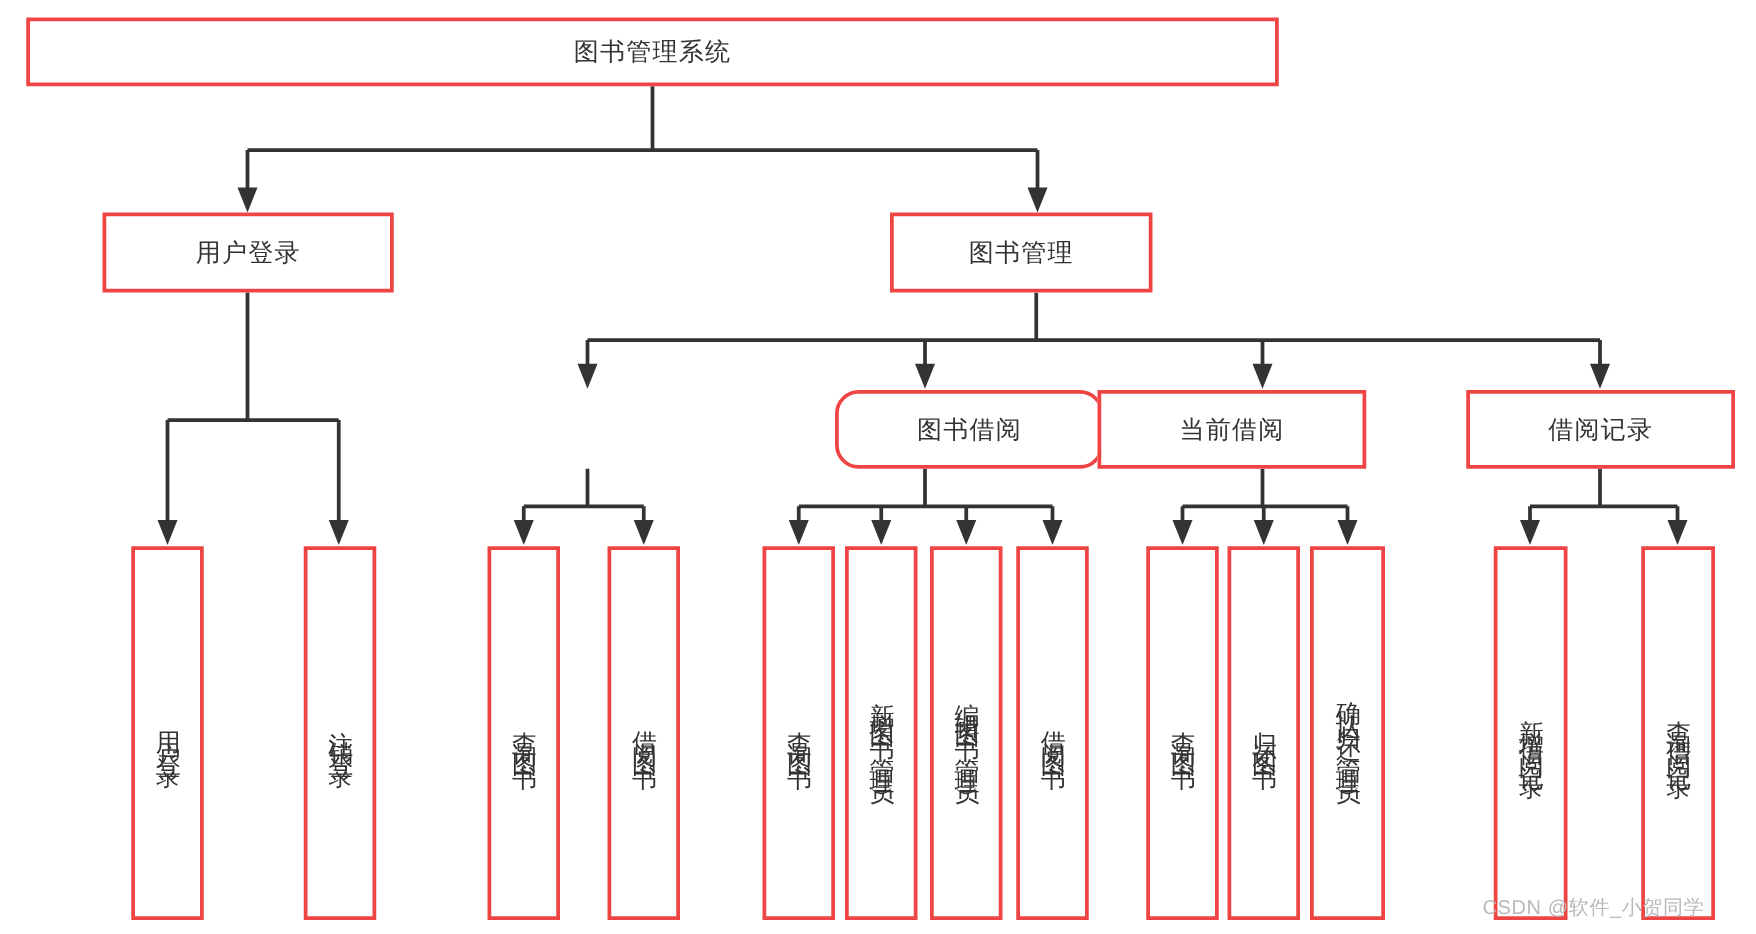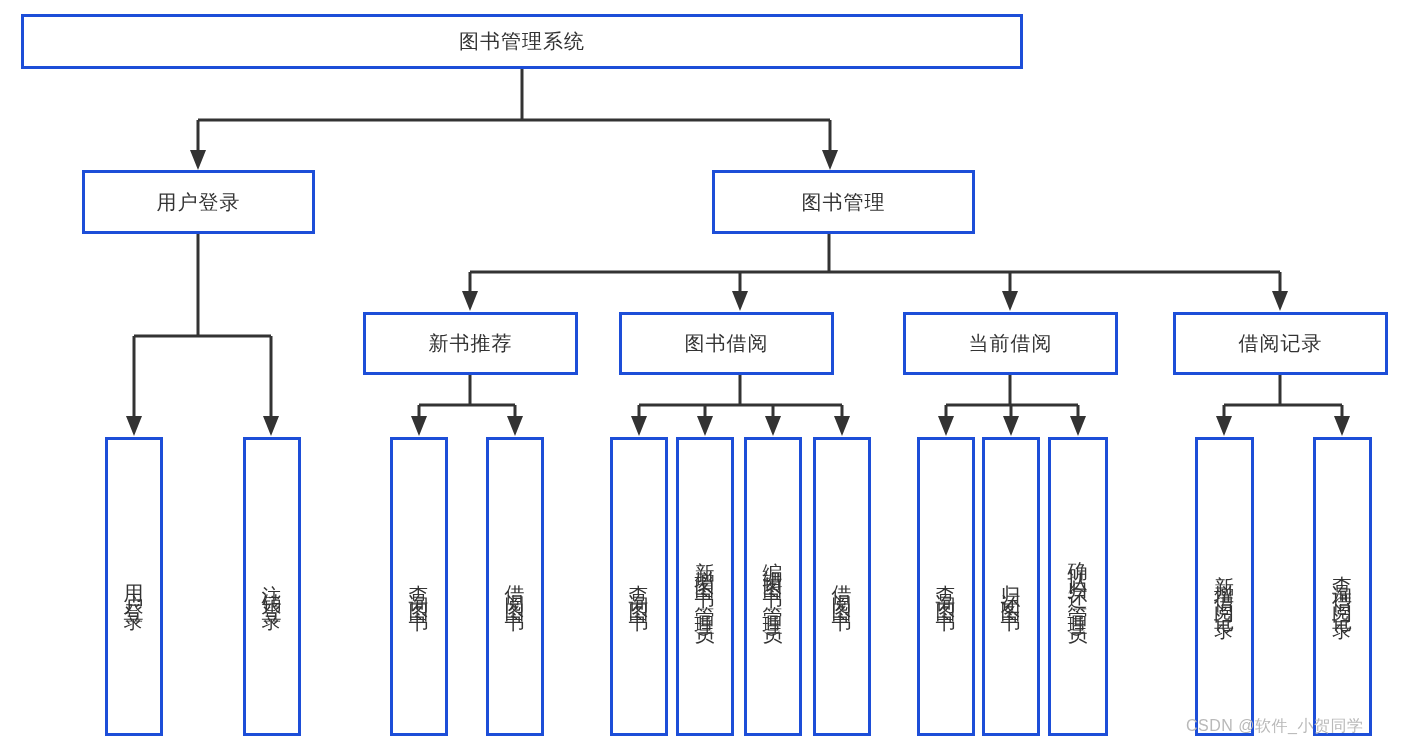--- a/index.html
+++ b/index.html
@@ -24,7 +24,7 @@
   .box {
     position: absolute;
     box-sizing: border-box;
-    border: 3px solid #1d4ed8;
+    border: 3px solid #ef4444;
     background: #ffffff;
     color: #333333;
     display: flex;

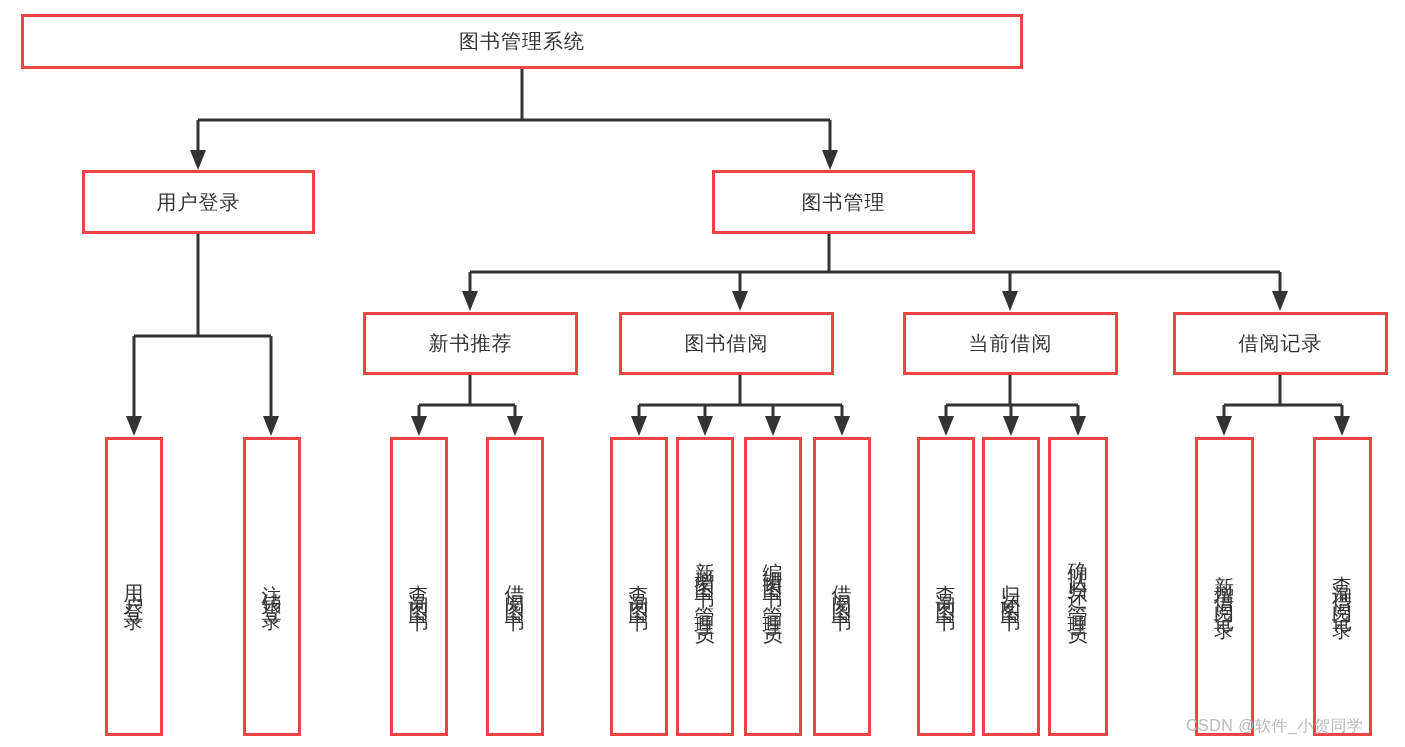--- a/index.html
+++ b/index.html
@@ -138,7 +138,7 @@
   <div class="box l2-box" style="left:82px; width:233px;">
     <span>用户登录</span>
   </div>
-  <div class="box l2-box" style="left:712px; width:263px;">
+  <div class="box l2-box" style="left:712px; width:210px;">
     <span>图书管理</span>
   </div>
 

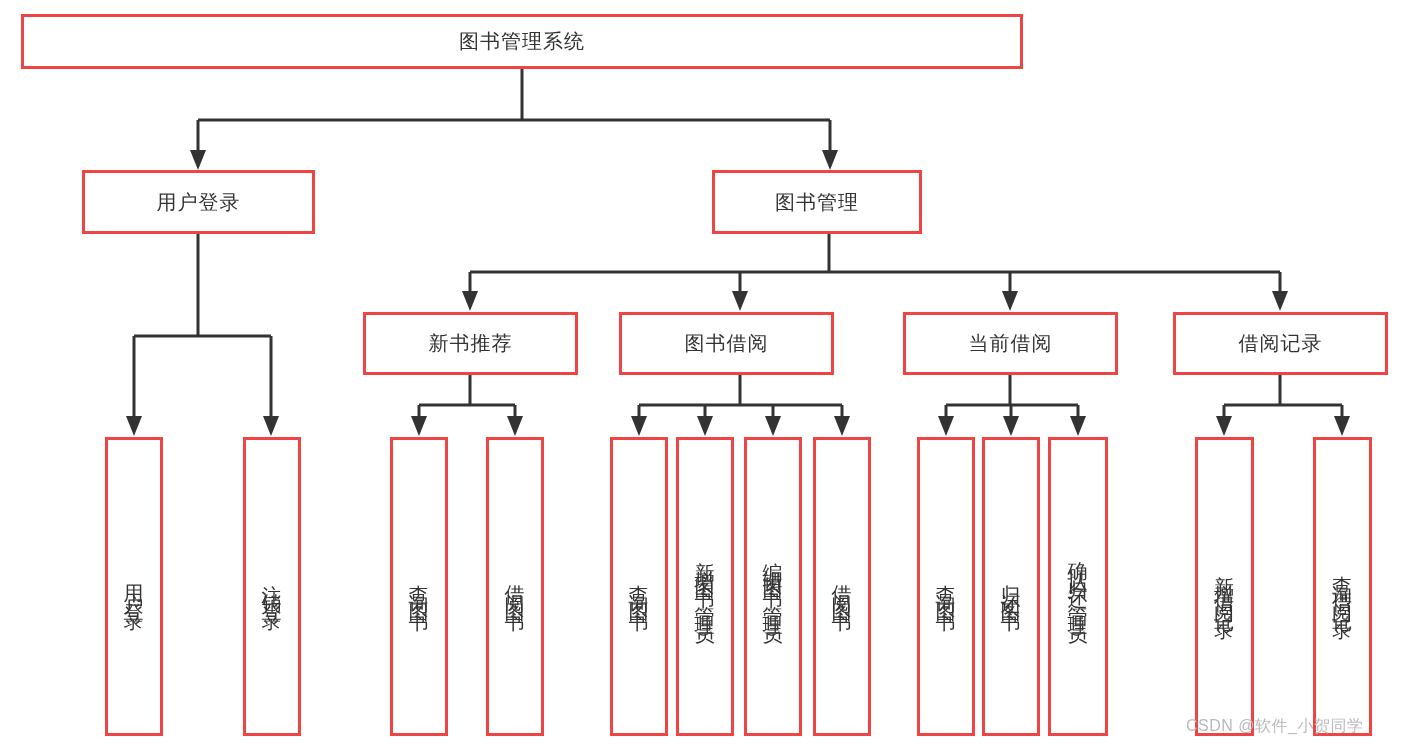--- a/index.html
+++ b/index.html
@@ -142,9 +142,6 @@
     <span>图书管理</span>
   </div>
 
-  <div class="box l3-box" style="left:363px;">
-    <span>新书推荐</span>
-  </div>
   <div class="box l3-box" style="left:619px;">
     <span>图书借阅</span>
   </div>

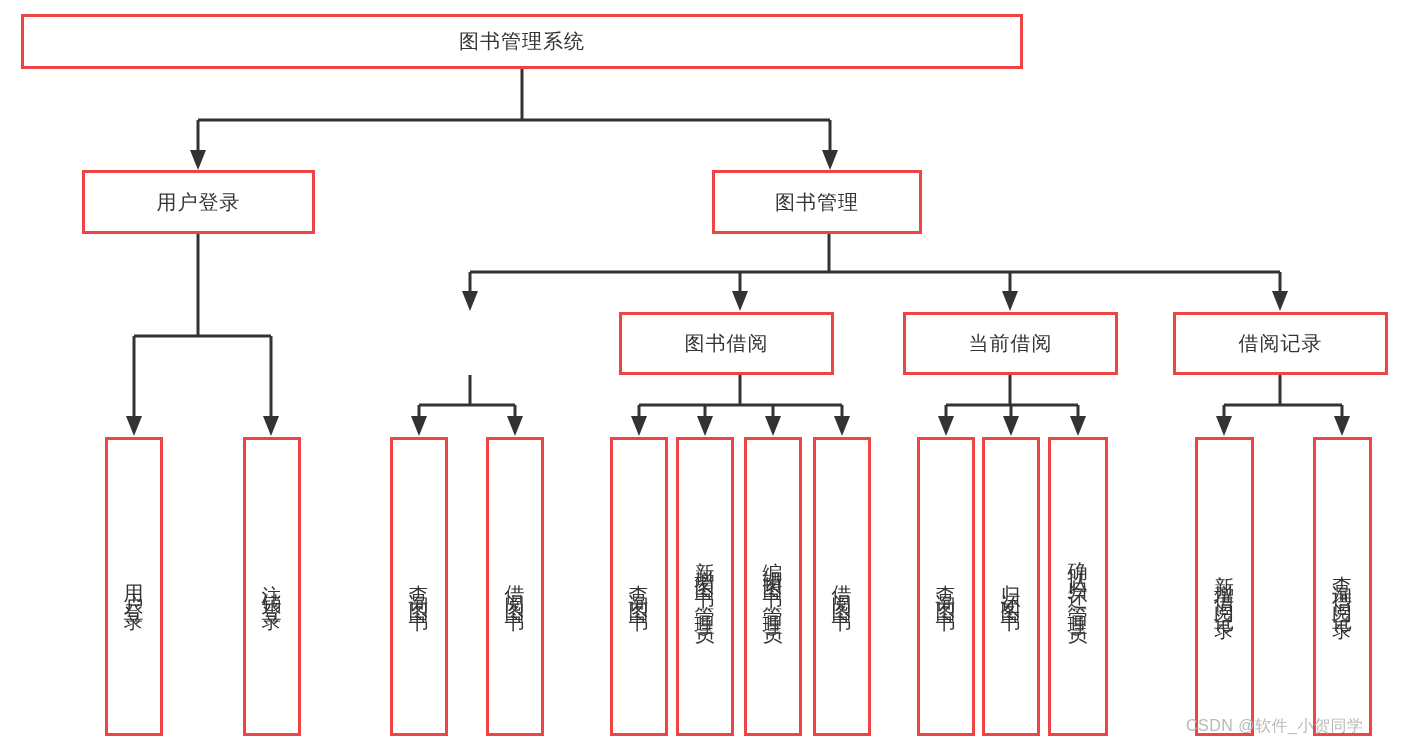--- a/index.html
+++ b/index.html
@@ -142,7 +142,7 @@
     <span>图书管理</span>
   </div>
 
-  <div class="box l3-box" style="left:619px;">
+  <div class="box l3-box" style="left:668px;border-radius:19px;">
     <span>图书借阅</span>
   </div>
   <div class="box l3-box" style="left:903px;">

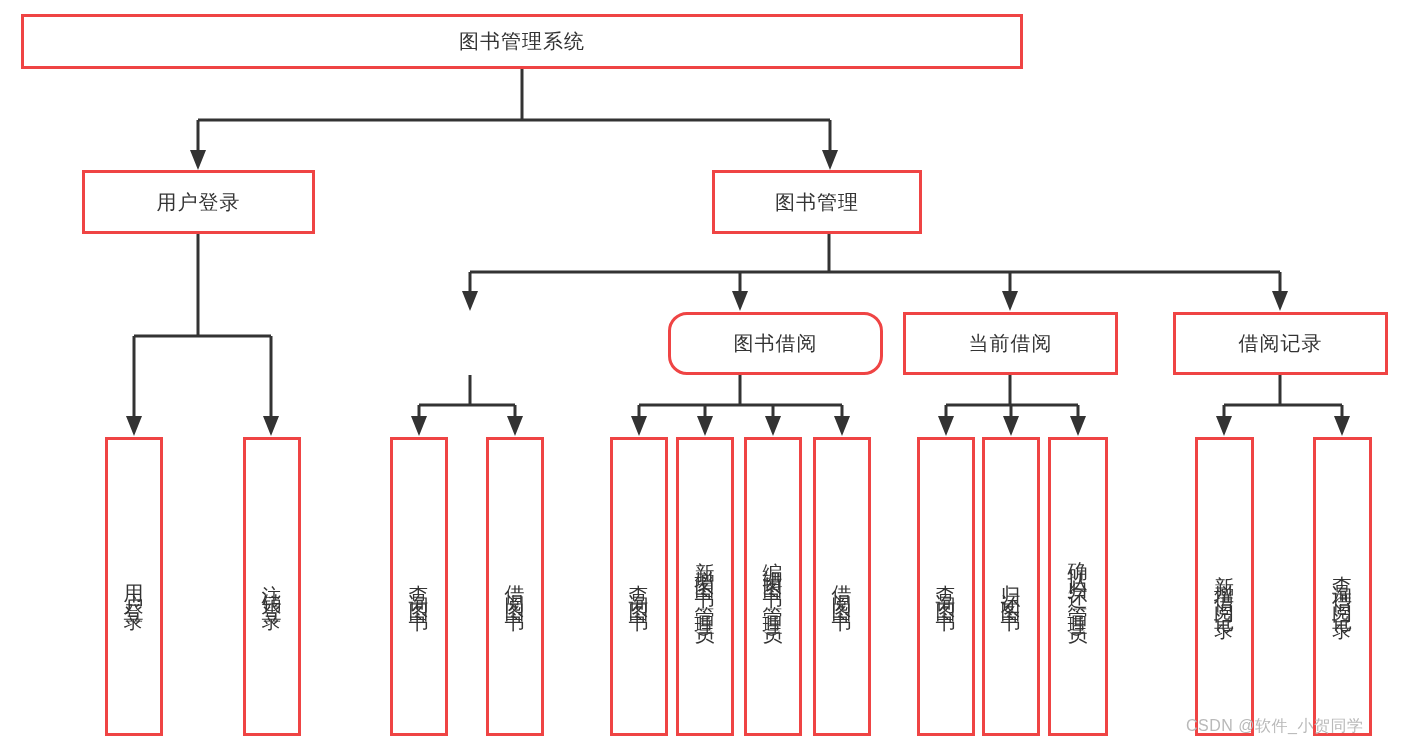--- a/index.html
+++ b/index.html
@@ -145,7 +145,7 @@
   <div class="box l3-box" style="left:668px;border-radius:19px;">
     <span>图书借阅</span>
   </div>
-  <div class="box l3-box" style="left:903px;">
+  <div class="box l3-box" style="left:878px;">
     <span>当前借阅</span>
   </div>
   <div class="box l3-box" style="left:1173px;font-family:Liberation Mono, monospace;">

